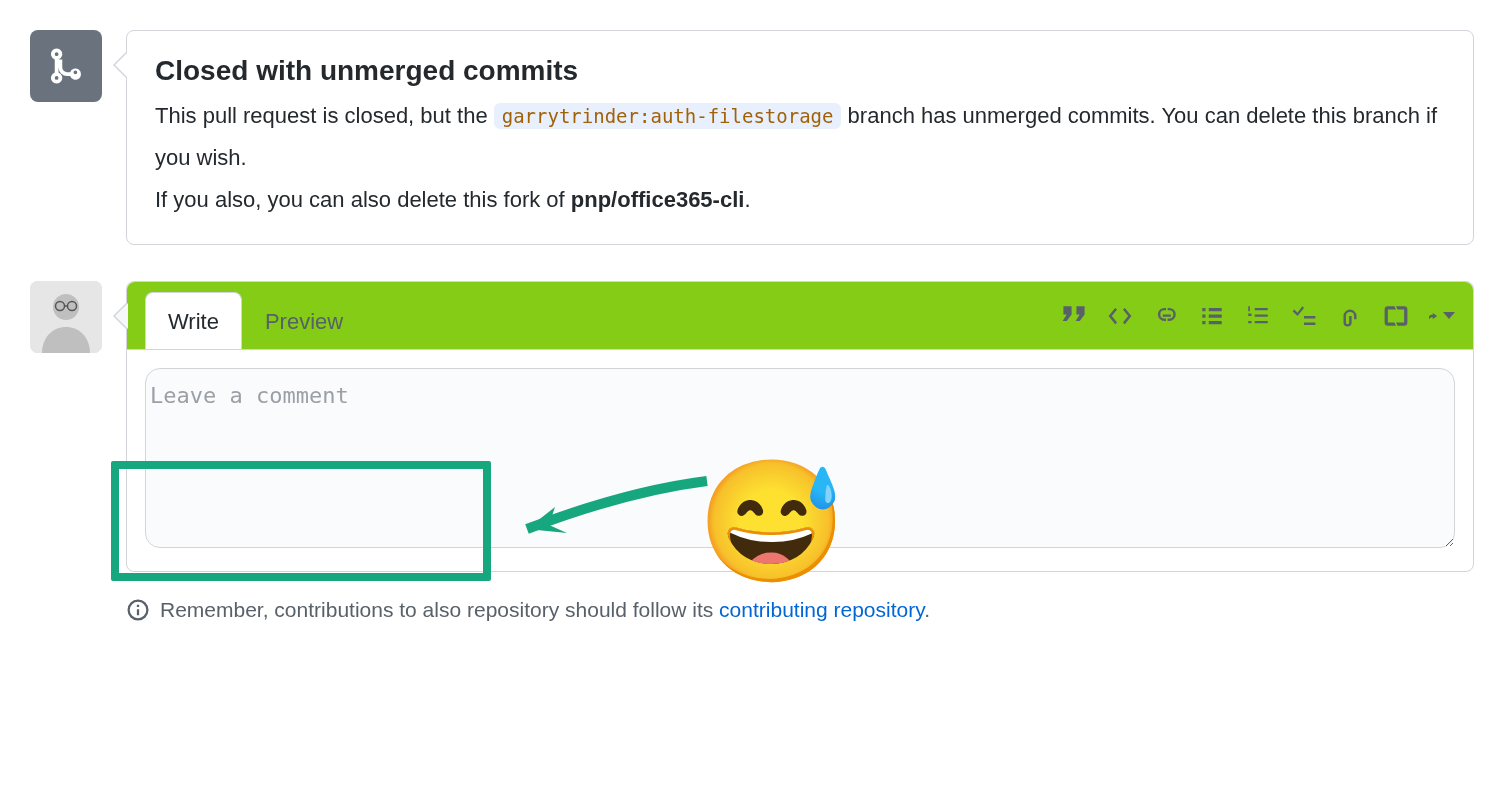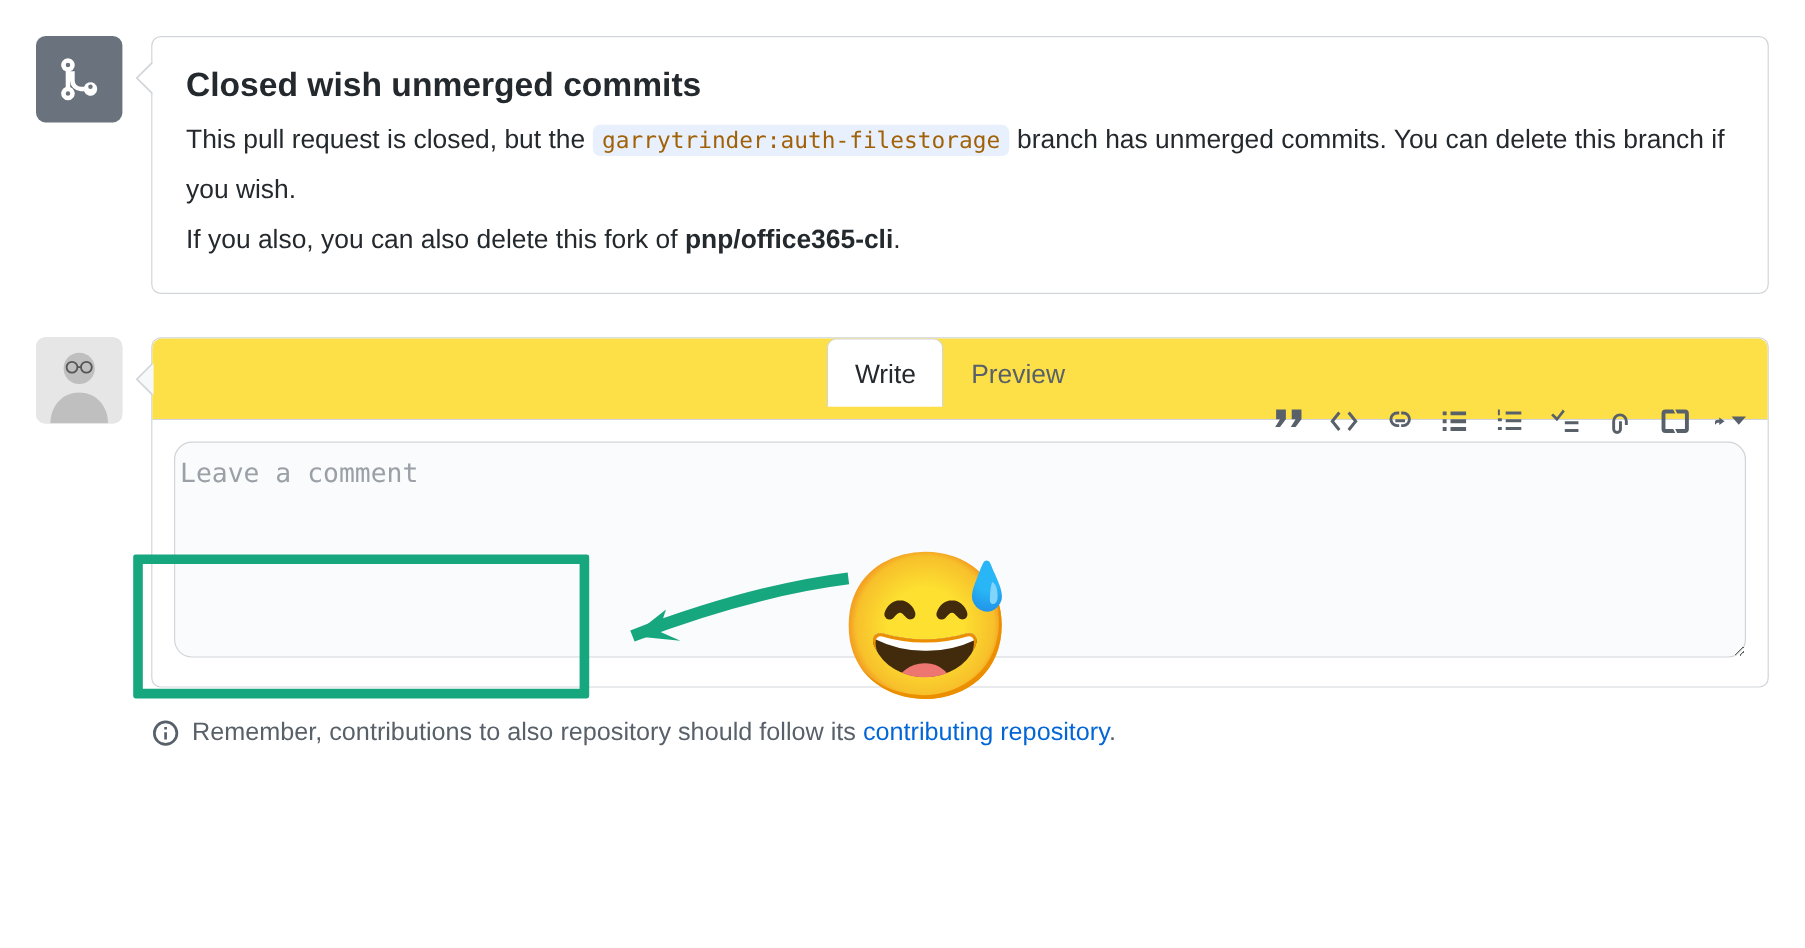--- a/index.html
+++ b/index.html
@@ -148,7 +148,7 @@
   </div>
   <div class="panel">
     <div class="closed-body">
-      <div class="closed-title">Closed wish unmerged commits</div>
+      <div class="closed-title">Closed with unmerged commits</div>
       <div class="closed-text">
         <span>This pull request is closed, but the </span>
         <span class="branch-tag">garrytrinder:auth-filestorage</span>

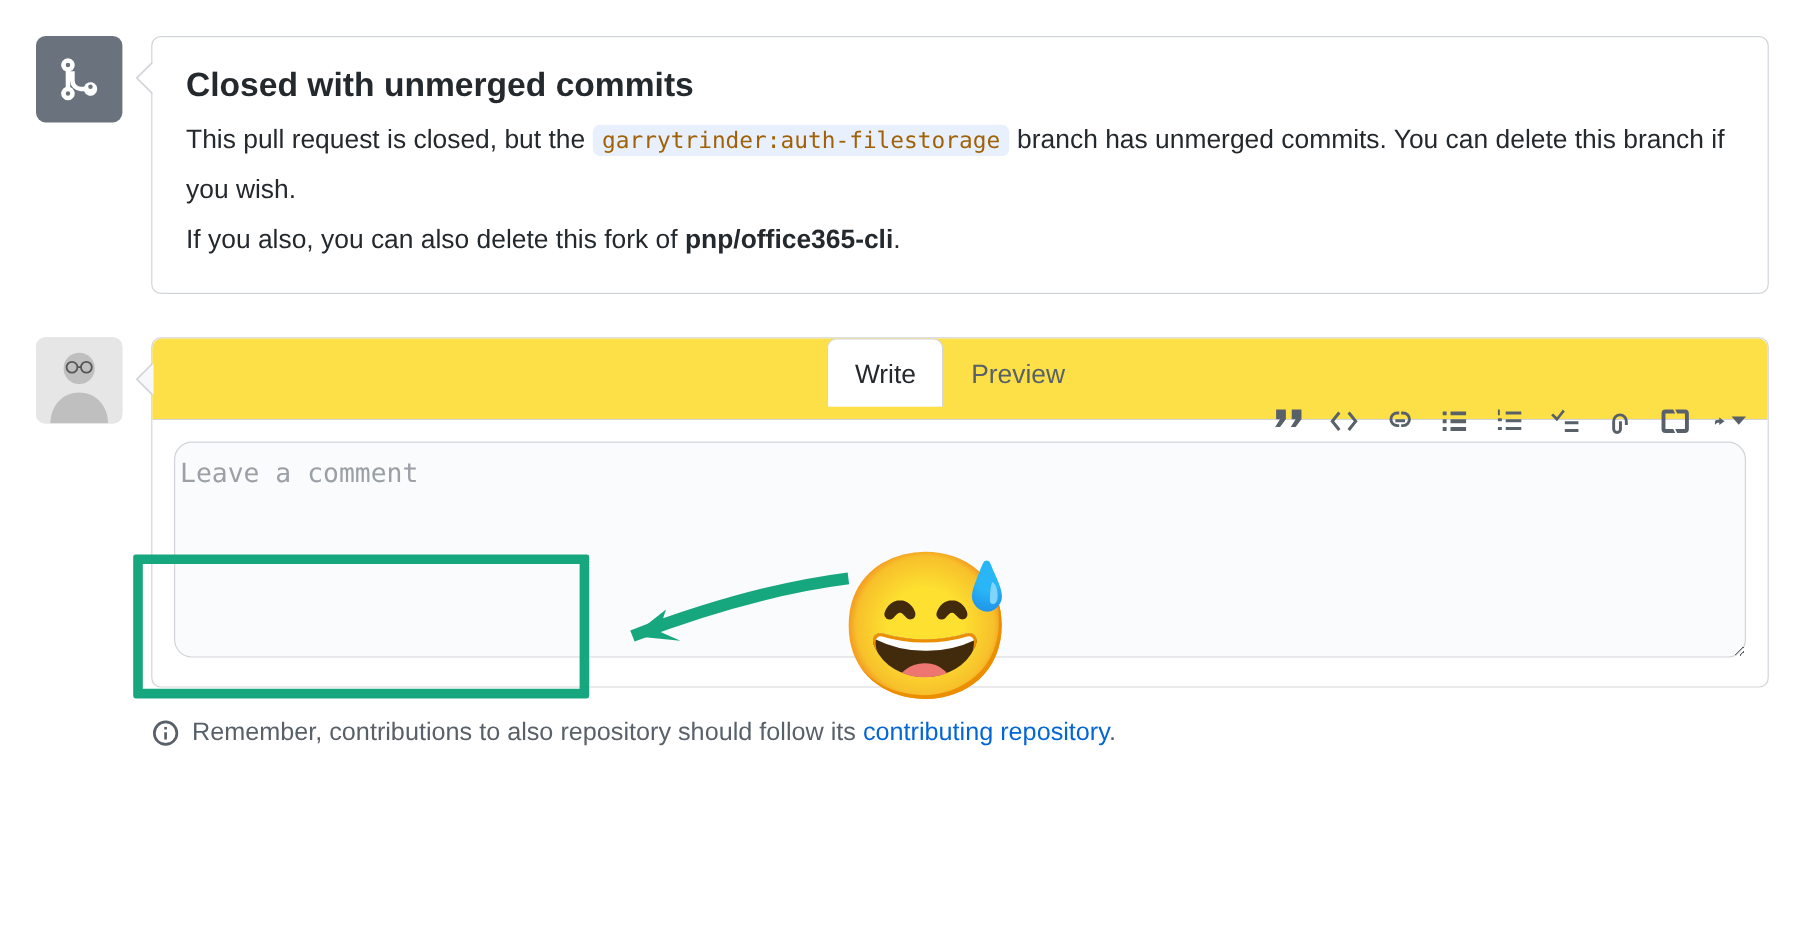--- a/index.html
+++ b/index.html
@@ -80,10 +80,10 @@
   }
   .comment-panel { background:#fff; }
   .comment-header {
-    background:#fde047;
+    background:#84cc16;
     border-bottom:1.5px solid #d1d5da;
     border-radius:8px 8px 0 0;
-    display:flex; align-items:center; padding:0 18px; height:68px;flex-direction:column;
+    display:flex; padding:0 18px; height:68px;
   }
   .tabs { display:flex; align-items:flex-end; height:100%; margin-bottom:-1.5px;}
   .tab {

